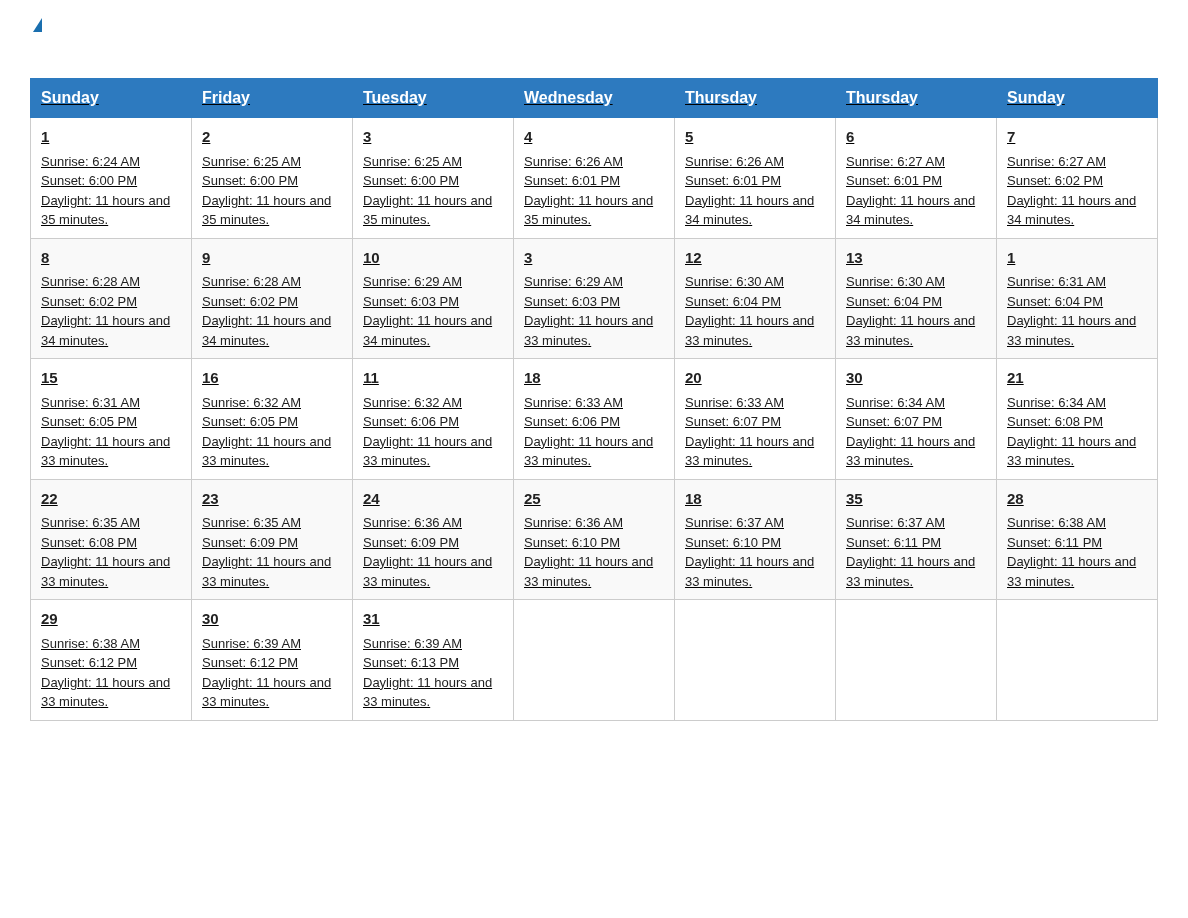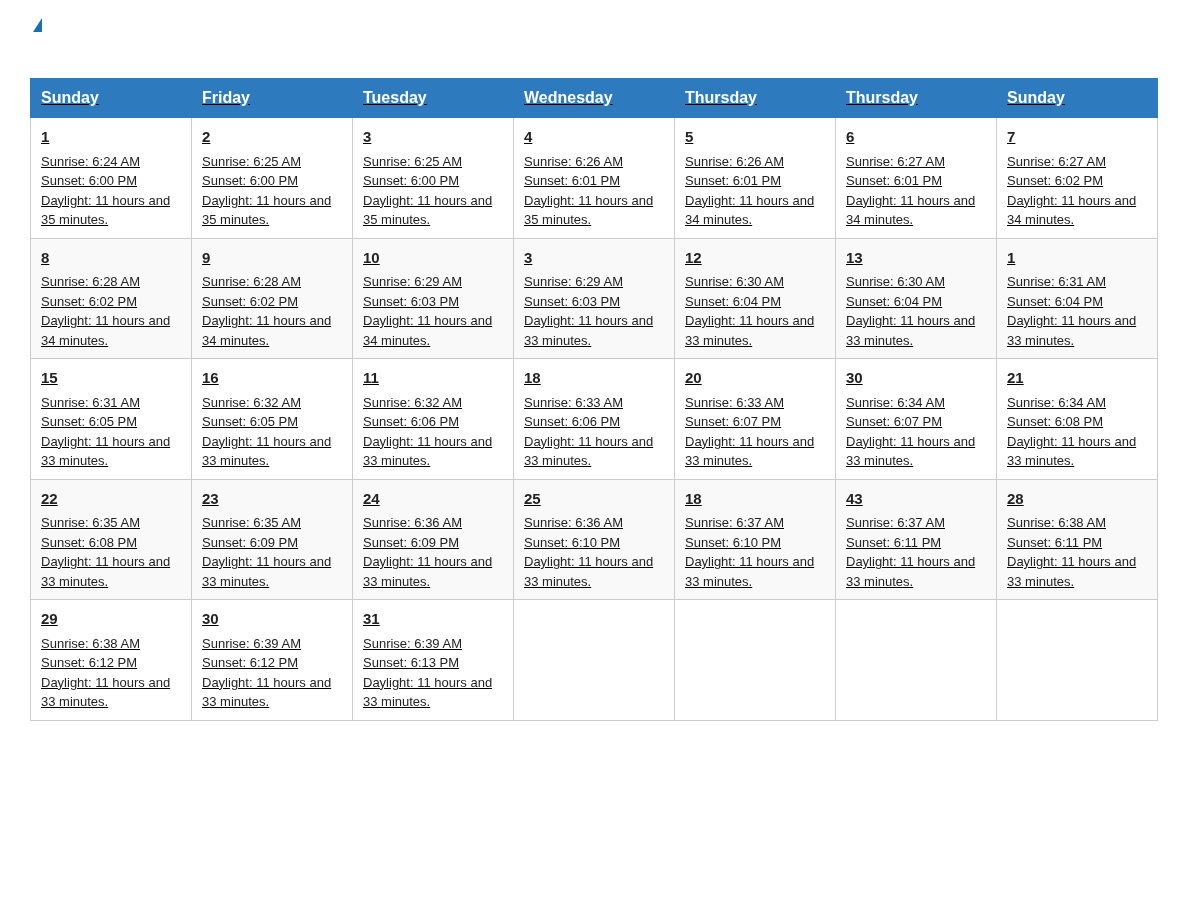--- a/index.html
+++ b/index.html
@@ -161,7 +161,7 @@
         <td><span class="day-number">24</span><span>Sunrise: 6:36 AM</span><br><span>Sunset: 6:09 PM</span><br><span>Daylight: 11 hours and 33 minutes.</span></td>
         <td><span class="day-number">25</span><span>Sunrise: 6:36 AM</span><br><span>Sunset: 6:10 PM</span><br><span>Daylight: 11 hours and 33 minutes.</span></td>
         <td><span class="day-number">18</span><span>Sunrise: 6:37 AM</span><br><span>Sunset: 6:10 PM</span><br><span>Daylight: 11 hours and 33 minutes.</span></td>
-        <td><span class="day-number">43</span><span>Sunrise: 6:37 AM</span><br><span>Sunset: 6:11 PM</span><br><span>Daylight: 11 hours and 33 minutes.</span></td>
+        <td><span class="day-number">35</span><span>Sunrise: 6:37 AM</span><br><span>Sunset: 6:11 PM</span><br><span>Daylight: 11 hours and 33 minutes.</span></td>
         <td><span class="day-number">28</span><span>Sunrise: 6:38 AM</span><br><span>Sunset: 6:11 PM</span><br><span>Daylight: 11 hours and 33 minutes.</span></td>
       </tr>
       <tr>

